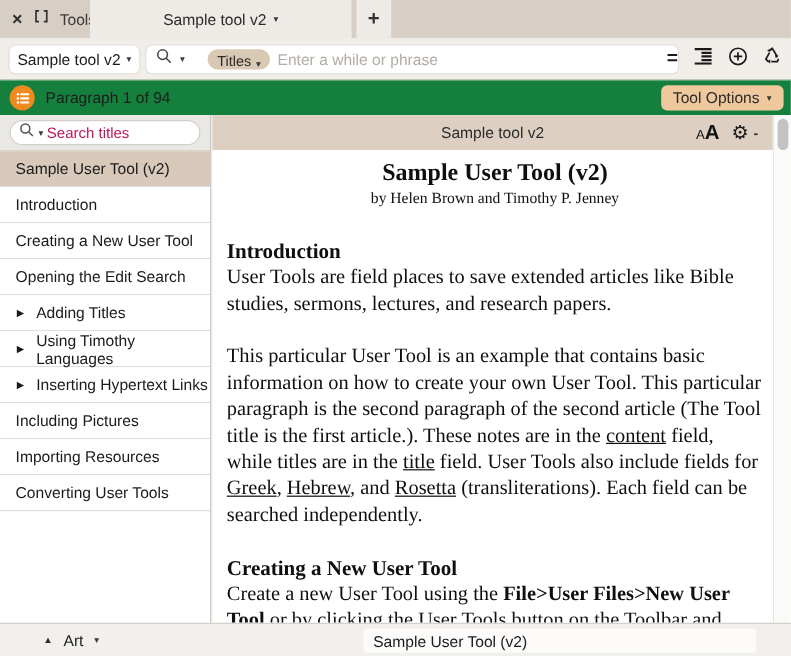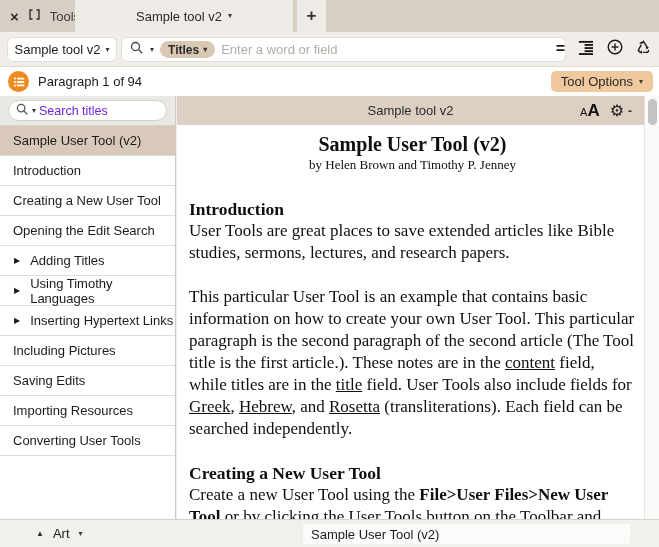--- a/index.html
+++ b/index.html
@@ -31,7 +31,7 @@
     border-radius:5px; display:flex; align-items:center; padding:0 8px; gap:6px;
     box-shadow:0 0 0 1px rgba(0,0,0,0.06); }
   .scope-pill { background:#d9c8b4; border-radius:10px; height:17px; padding:0 8px;
-    display:flex; align-items:center; gap:4px; font-size:12px; font-weight:bold; color:#2b2b2b; }
+    display:flex; align-items:flex-end; gap:4px; font-size:12px; font-weight:normal; color:#2b2b2b;margin-left:13px; }
   .placeholder { color:#b2ada6; font-size:13px; }
   .toolbar-icons { position:absolute; right:8px; top:0; height:34px; display:flex; align-items:center; gap:13px; }
   .eq { font-size:16px; font-weight:900; color:#1a1a1a; letter-spacing:-1px; }

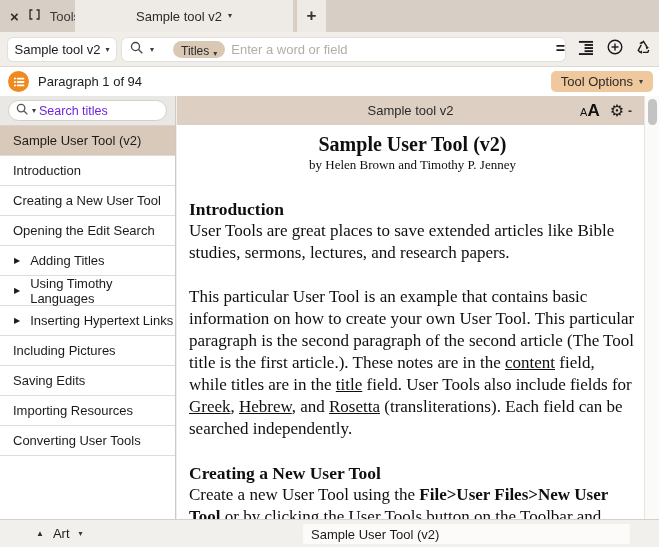--- a/index.html
+++ b/index.html
@@ -129,7 +129,7 @@
       <span>Titles</span>
       <span class="chev">▾</span>
     </span>
-    <span class="placeholder">Enter a word or field</span>
+    <span class="placeholder">Enter a while or phrase</span>
   </div>
   <div class="toolbar-icons">
     <span class="eq">=</span>

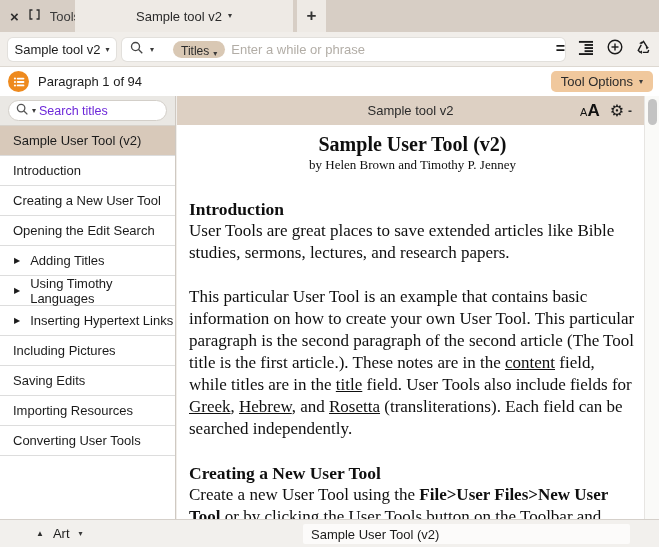--- a/index.html
+++ b/index.html
@@ -37,7 +37,7 @@
   .eq { font-size:16px; font-weight:900; color:#1a1a1a; letter-spacing:-1px; }
 
   
-  .parabar { position:absolute; top:66px; left:0; right:0; height:30px; background:#ffffff;
+  .parabar { position:absolute; top:66px; left:0; right:0; height:30px; background:#15803d;
     border-top:1px solid #ddd8d1; }
   .para-badge { position:absolute; left:8px; top:4px; width:21px; height:21px; border-radius:50%;
     background:#ee8a1e; display:flex; align-items:center; justify-content:center; }

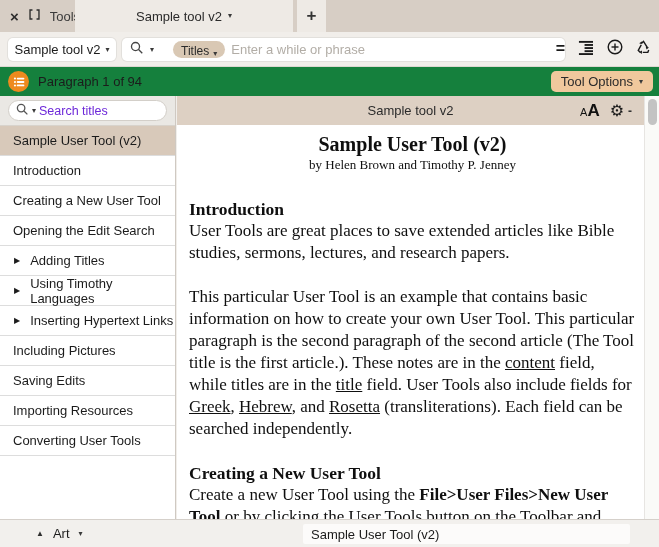--- a/index.html
+++ b/index.html
@@ -52,7 +52,7 @@
     display:flex; align-items:center; padding:0 8px; }
   .side-search-input { flex:1; height:21px; background:#ffffff; border:1px solid #d3cfc9; border-radius:11px;
     display:flex; align-items:center; gap:3px; padding:0 7px; }
-  .side-search-input .placeholder { font-size:12.5px; color:#6d28d9; }
+  .side-search-input .placeholder { font-size:12.5px; color:#be185d; }
   .side-item { height:30px; display:flex; align-items:center; padding-left:13px;
     border-bottom:1px solid #dddddd; font-size:13px; color:#1b1b1b; background:#ffffff; }
   .side-item.selected { background:#d8c9ba; }

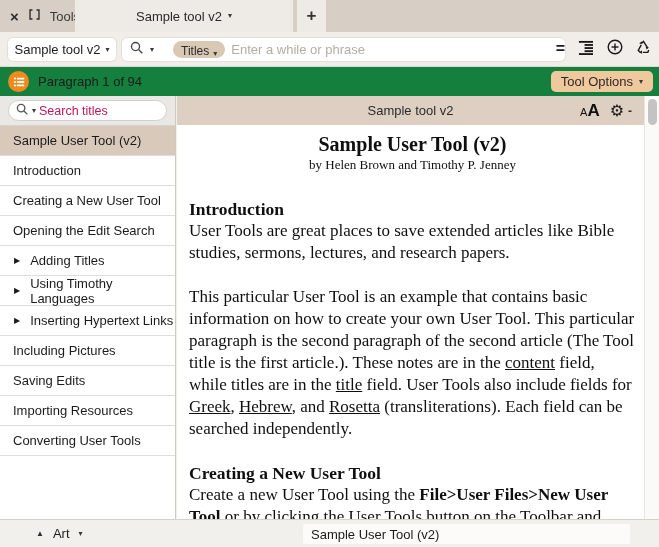--- a/index.html
+++ b/index.html
@@ -264,7 +264,7 @@
     <h1>Sample User Tool (v2)</h1>
     <div class="byline">by Helen Brown and Timothy P. Jenney</div>
     <h2>Introduction</h2>
-    <p><span>User Tools are great places to save extended articles like Bible studies, sermons, lectures, and research papers.</span></p>
+    <p><span>User Tools are field places to save extended articles like Bible studies, sermons, lectures, and research papers.</span></p>
     <p><span>This particular User Tool is an example that contains basic information on how to create your own User Tool. This particular paragraph is the second paragraph of the second article (The Tool title is the first article.). These notes are in the </span><span class="u">content</span><span> field, while titles are in the </span><span class="u">title</span><span> field. User Tools also include fields for </span><span class="u">Greek</span><span>, </span><span class="u">Hebrew</span><span>, and </span><span class="u">Rosetta</span><span> (transliterations). Each field can be searched independently.</span></p>
     <h2>Creating a New User Tool</h2>
     <p class="tight"><span>Create a new User Tool using the </span><span class="b">File&gt;User Files&gt;New User Tool</span><span> or by clicking the User Tools button on the Toolbar and choosing </span><span class="b">New User Tool.</span></p>

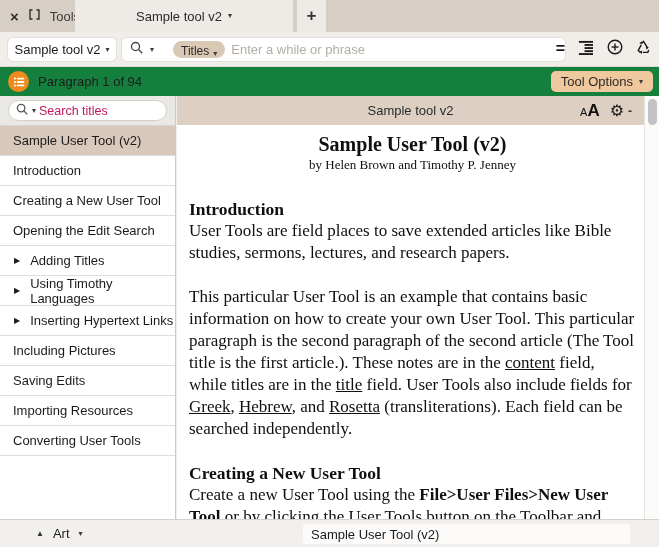--- a/index.html
+++ b/index.html
@@ -232,9 +232,6 @@
         <span>Including Pictures</span>
       </div>
     <div class="side-item">
-        <span>Saving Edits</span>
-      </div>
-    <div class="side-item">
         <span>Importing Resources</span>
       </div>
     <div class="side-item">

